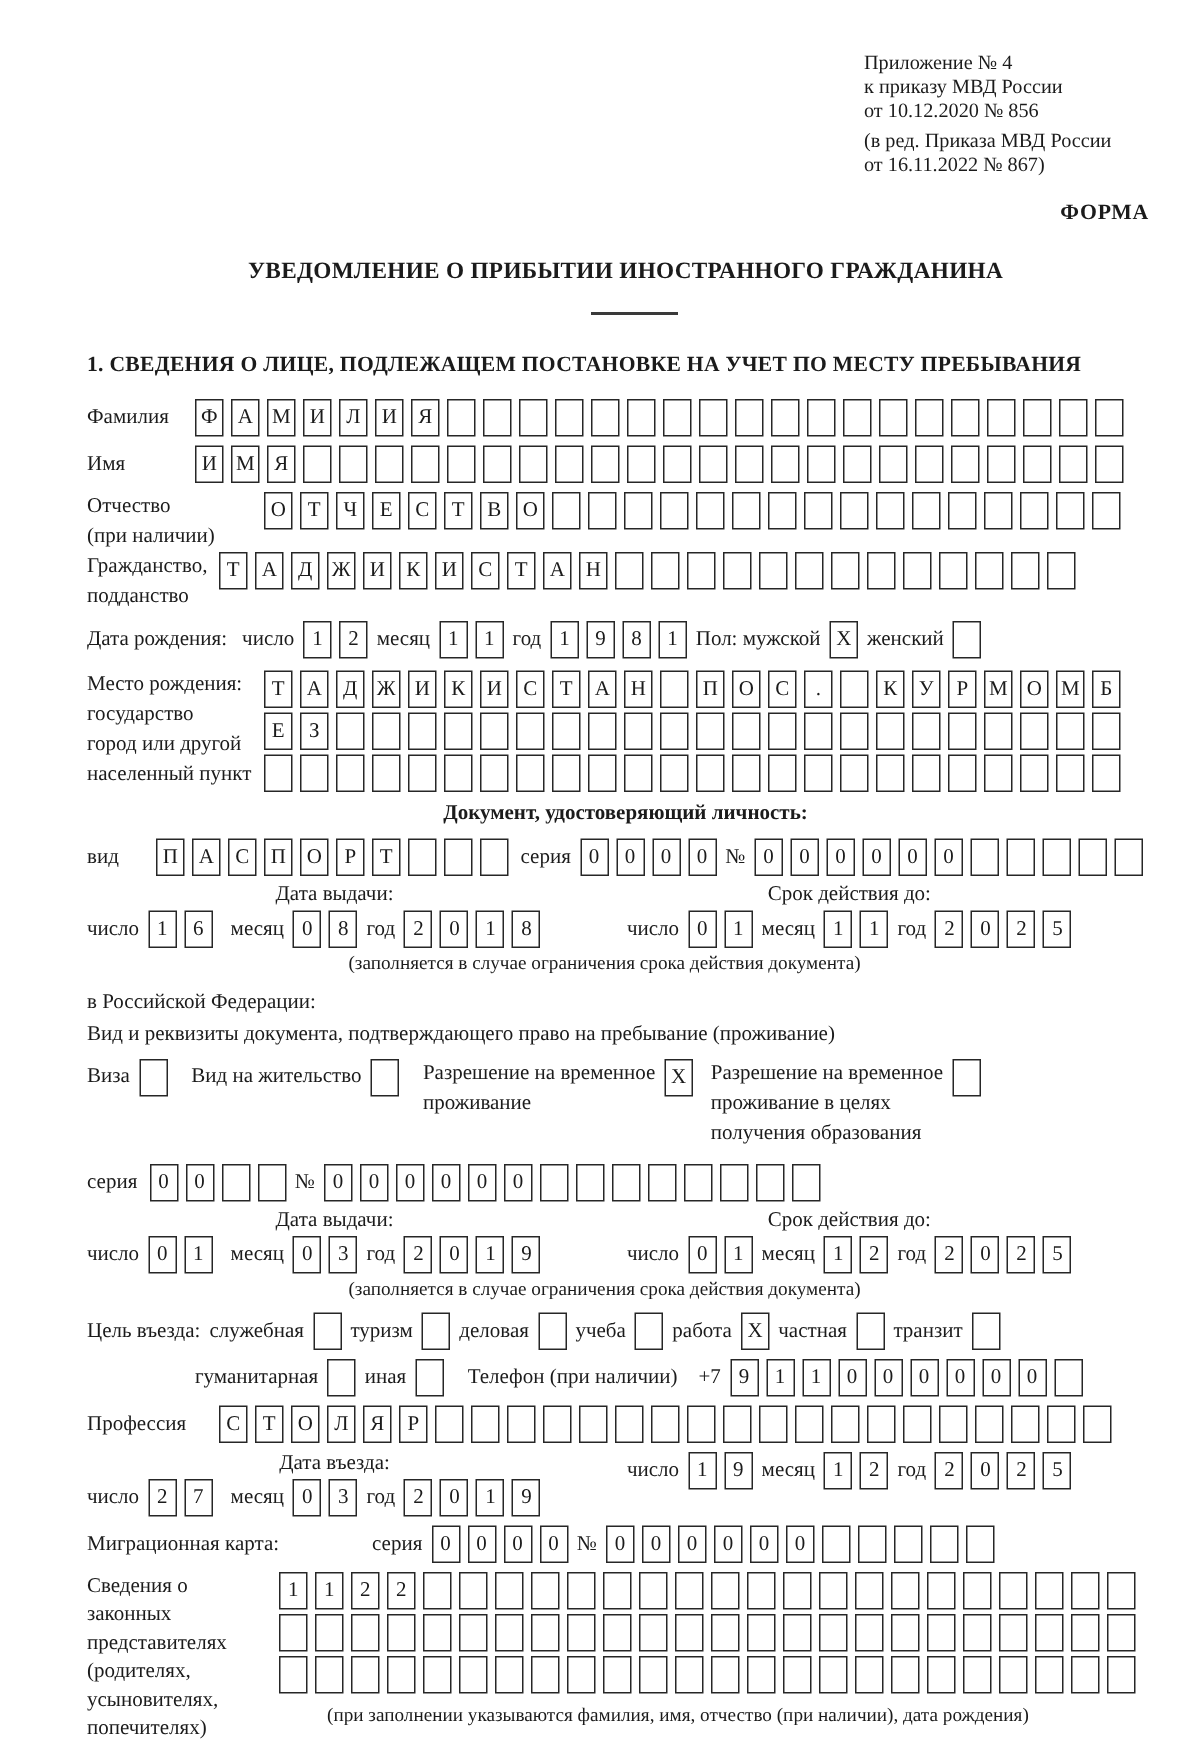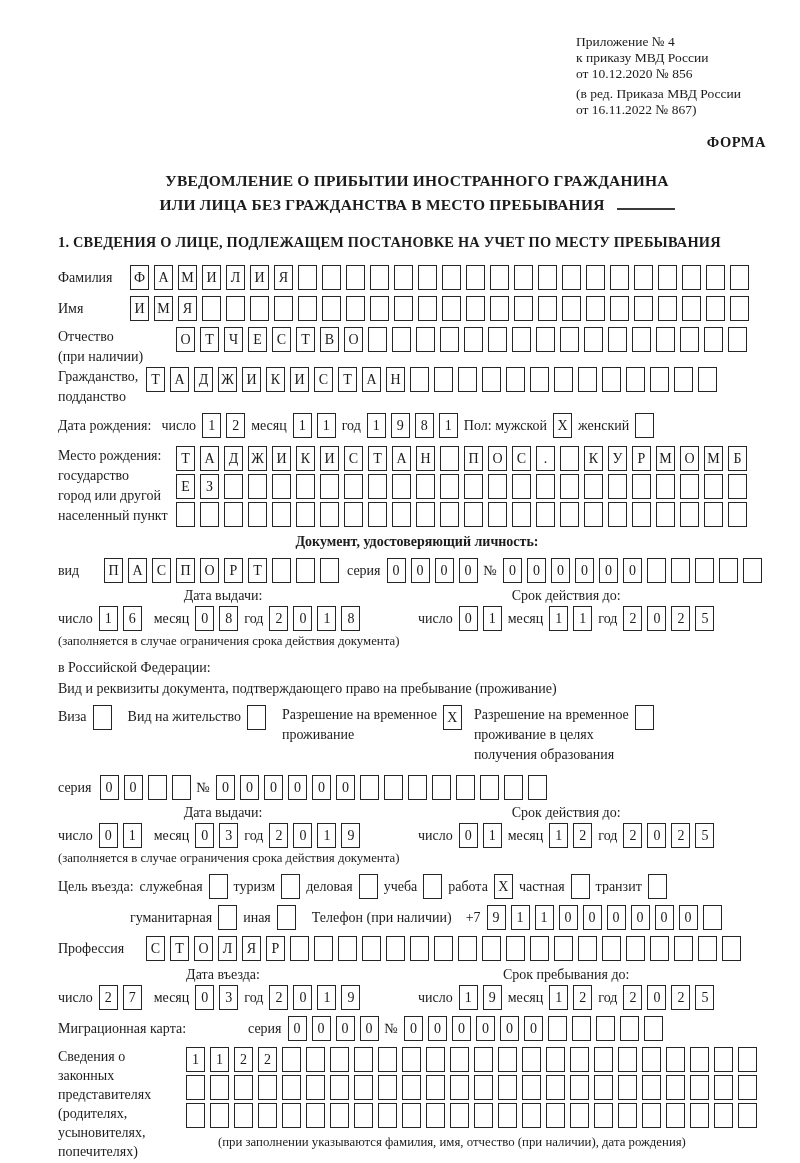--- a/index.html
+++ b/index.html
@@ -76,7 +76,7 @@
 
   <div class="title">
     <div>УВЕДОМЛЕНИЕ О ПРИБЫТИИ ИНОСТРАННОГО ГРАЖДАНИНА</div>
-    <div><span>ИЛИ ЛИЦА БЕЗ ГРАЖДАНСТВА В МЕСТО ПРЕБЫВАНИЯ</span><span class="blank"></span></div>
+    <div><span class="blank"></span></div>
   </div>
 
   <div class="section-heading">1. СВЕДЕНИЯ О ЛИЦЕ, ПОДЛЕЖАЩЕМ ПОСТАНОВКЕ НА УЧЕТ ПО МЕСТУ ПРЕБЫВАНИЯ</div>

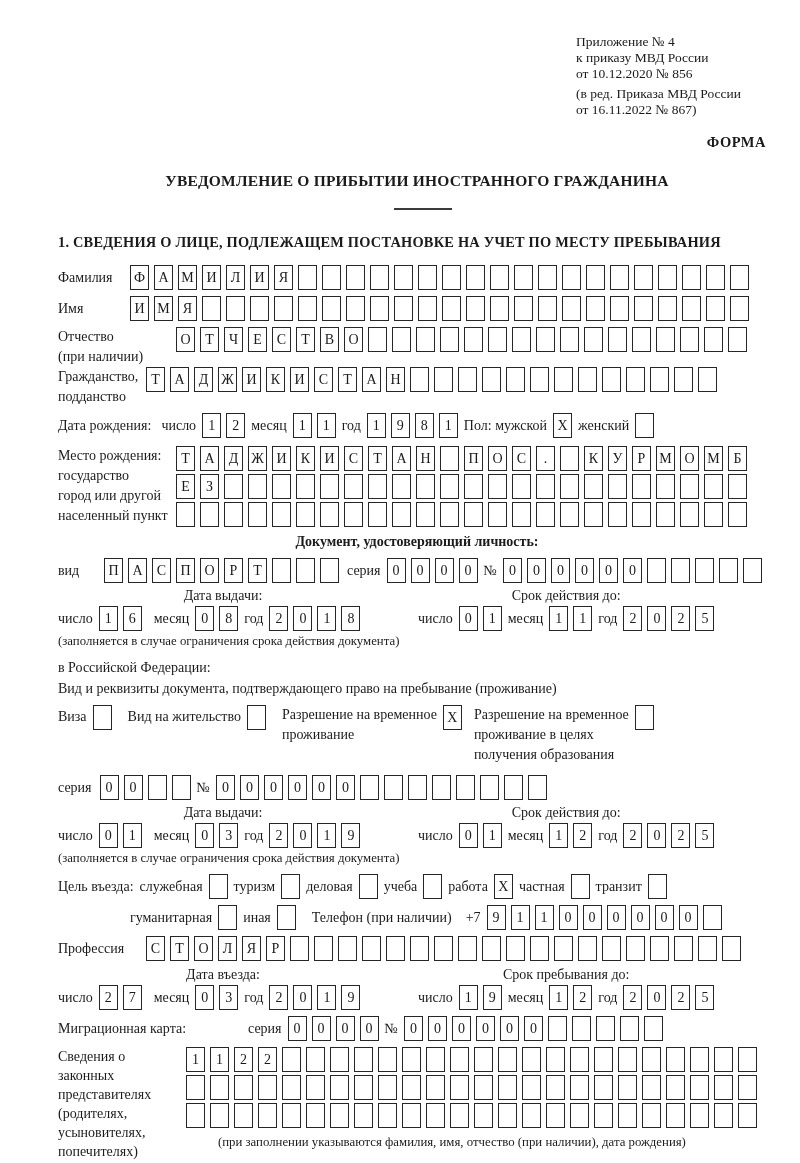--- a/index.html
+++ b/index.html
@@ -46,7 +46,7 @@
   .dp-right{margin-left:30px;}
   .dp-label{text-align:center;margin-bottom:2px;line-height:16px;}
   .dp-row{display:flex;align-items:center;}
-  .note-right{text-align:left;font-size:12.8px;margin:2px 28px 0 0;line-height:16px;}
+  .note-right{text-align:center;font-size:12.8px;margin:2px 28px 0 0;line-height:16px;}
 
   .para{margin-top:8px;line-height:21px;}
 

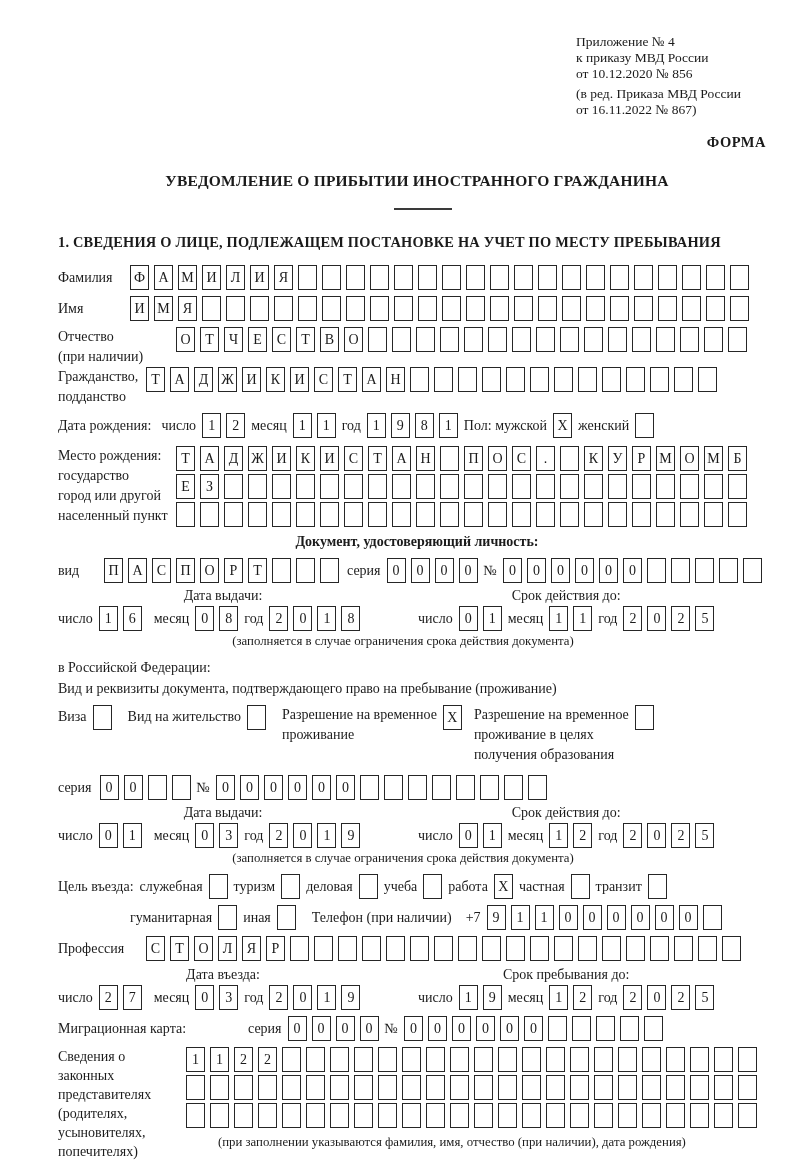--- a/index.html
+++ b/index.html
@@ -635,7 +635,6 @@
       </div>
     </div>
     <div class="dp dp-right">
-      <div class="dp-label">Срок пребывания до:</div>
       <div class="dp-row">
         <span class="dlbl0">число</span>
         <span class="boxrow">

